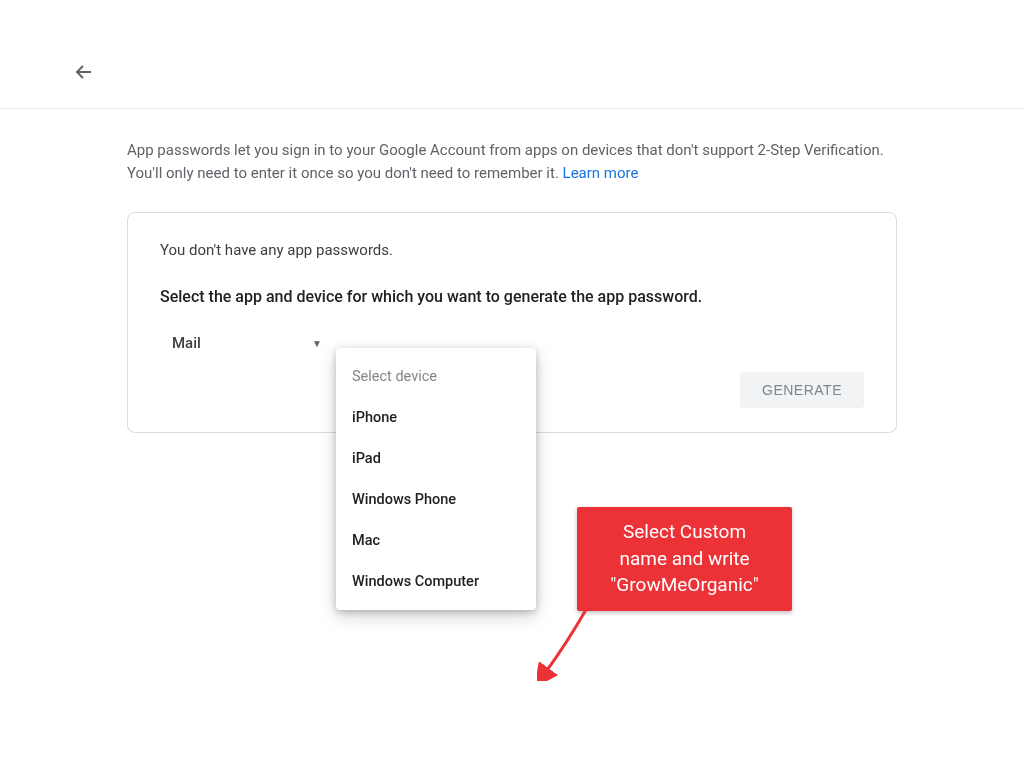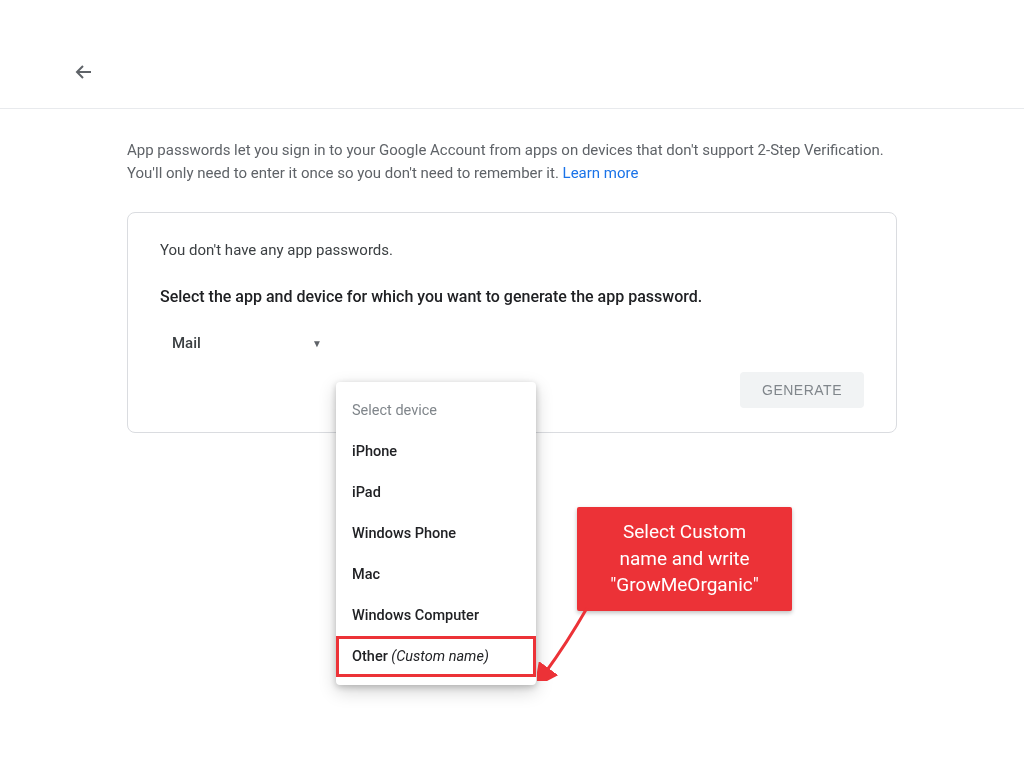--- a/index.html
+++ b/index.html
@@ -103,7 +103,7 @@
     .menu {
       position: absolute;
       left: 336px;
-      top: 382px;
+      top: 348px;
       width: 200px;
       background: #fff;
       border-radius: 4px;

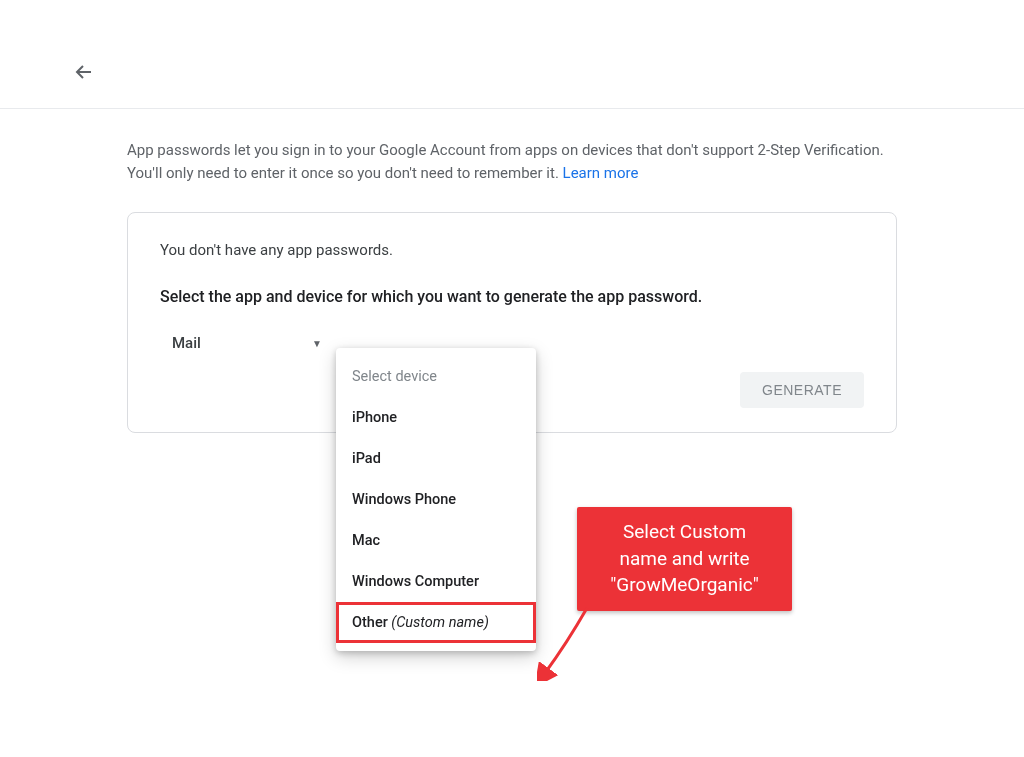--- a/index.html
+++ b/index.html
@@ -201,9 +201,6 @@
   <div class="menu-item">Windows Phone</div>
   <div class="menu-item">Mac</div>
   <div class="menu-item">Windows Computer</div>
-  <div class="menu-item highlighted">
-    <span>Other</span><span class="italic"> (Custom name)</span>
-  </div>
 </div>
 
 <svg class="arrow-svg" viewBox="0 0 55 78">

